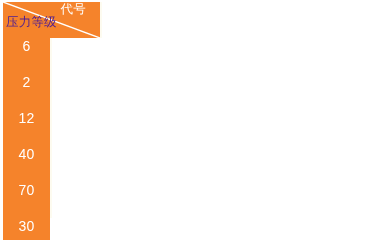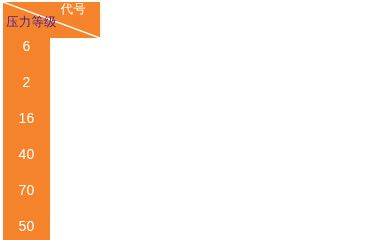--- a/index.html
+++ b/index.html
@@ -129,7 +129,7 @@
         <span class="head-text">2</span>
       </div>
       <div class="cell col-head">
-        <span class="head-text">16</span>
+        <span class="head-text">12</span>
       </div>
       <div class="cell col-head">
         <span class="head-text">40</span>

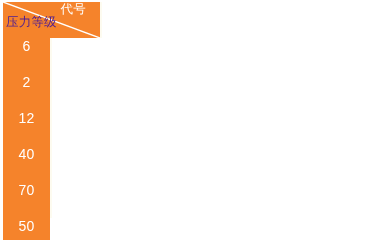--- a/index.html
+++ b/index.html
@@ -138,7 +138,7 @@
         <span class="head-text">70</span>
       </div>
       <div class="cell col-head">
-        <span class="head-text">50</span>
+        <span class="head-text">30</span>
       </div>
 
     </div>

